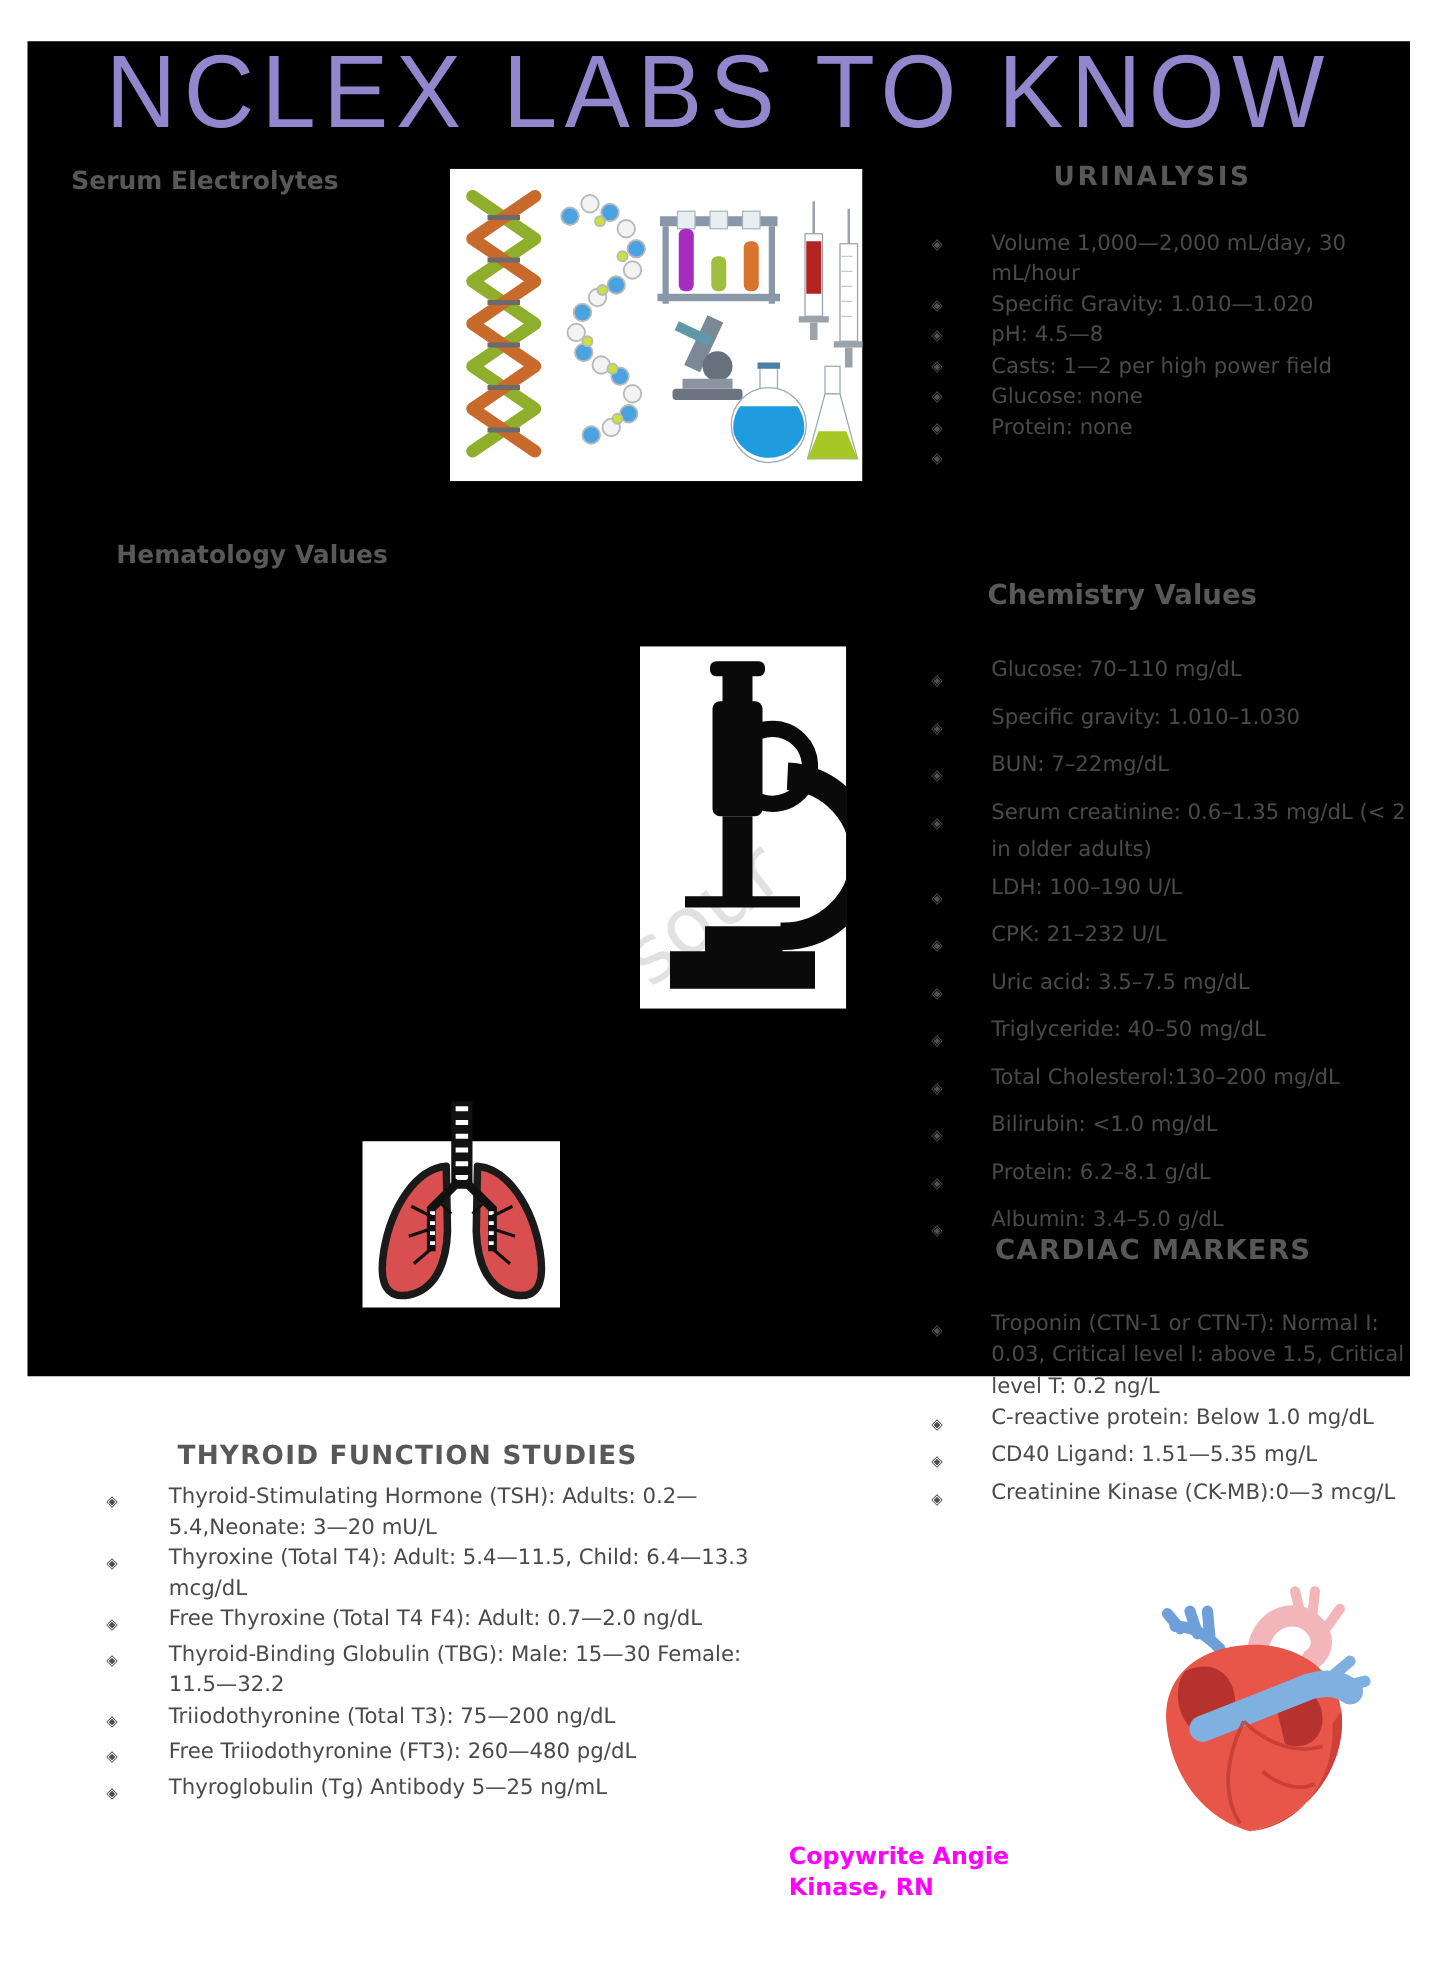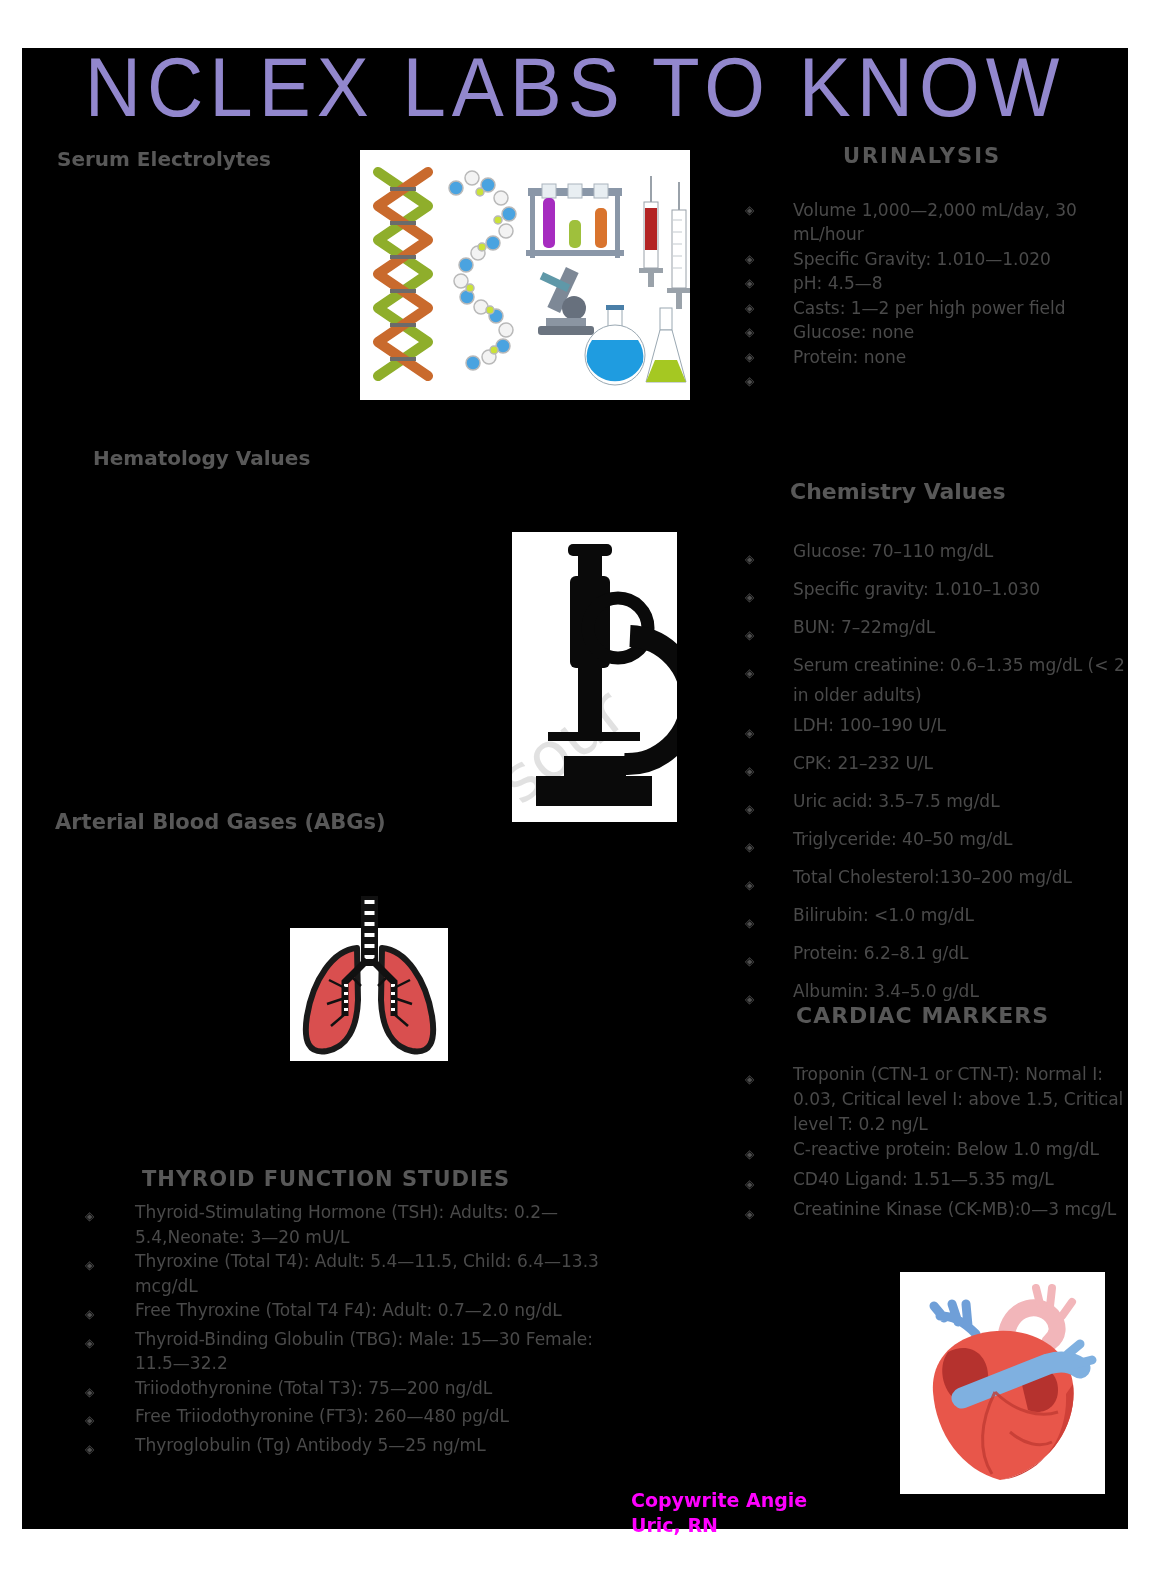--- a/index.html
+++ b/index.html
@@ -5,7 +5,7 @@
   html,body{margin:0;padding:0;background:#ffffff;}
   .page{position:relative;width:1152px;height:1584px;background:#ffffff;overflow:hidden;
         font-family:"DejaVu Sans","Liberation Sans",sans-serif;}
-  .board{position:absolute;left:22px;top:48px;width:1106px;height:1481px;background:#000000;}
+  .board{position:absolute;left:22px;top:33px;width:1106px;height:1068px;background:#000000;}
   .title{position:absolute;left:0;top:-8px;width:100%;text-align:center;
          color:#9287cd;font-size:78px;font-weight:400;letter-spacing:6px;
          font-family:"Liberation Sans",sans-serif;transform:scaleY(1.06);transform-origin:top;}

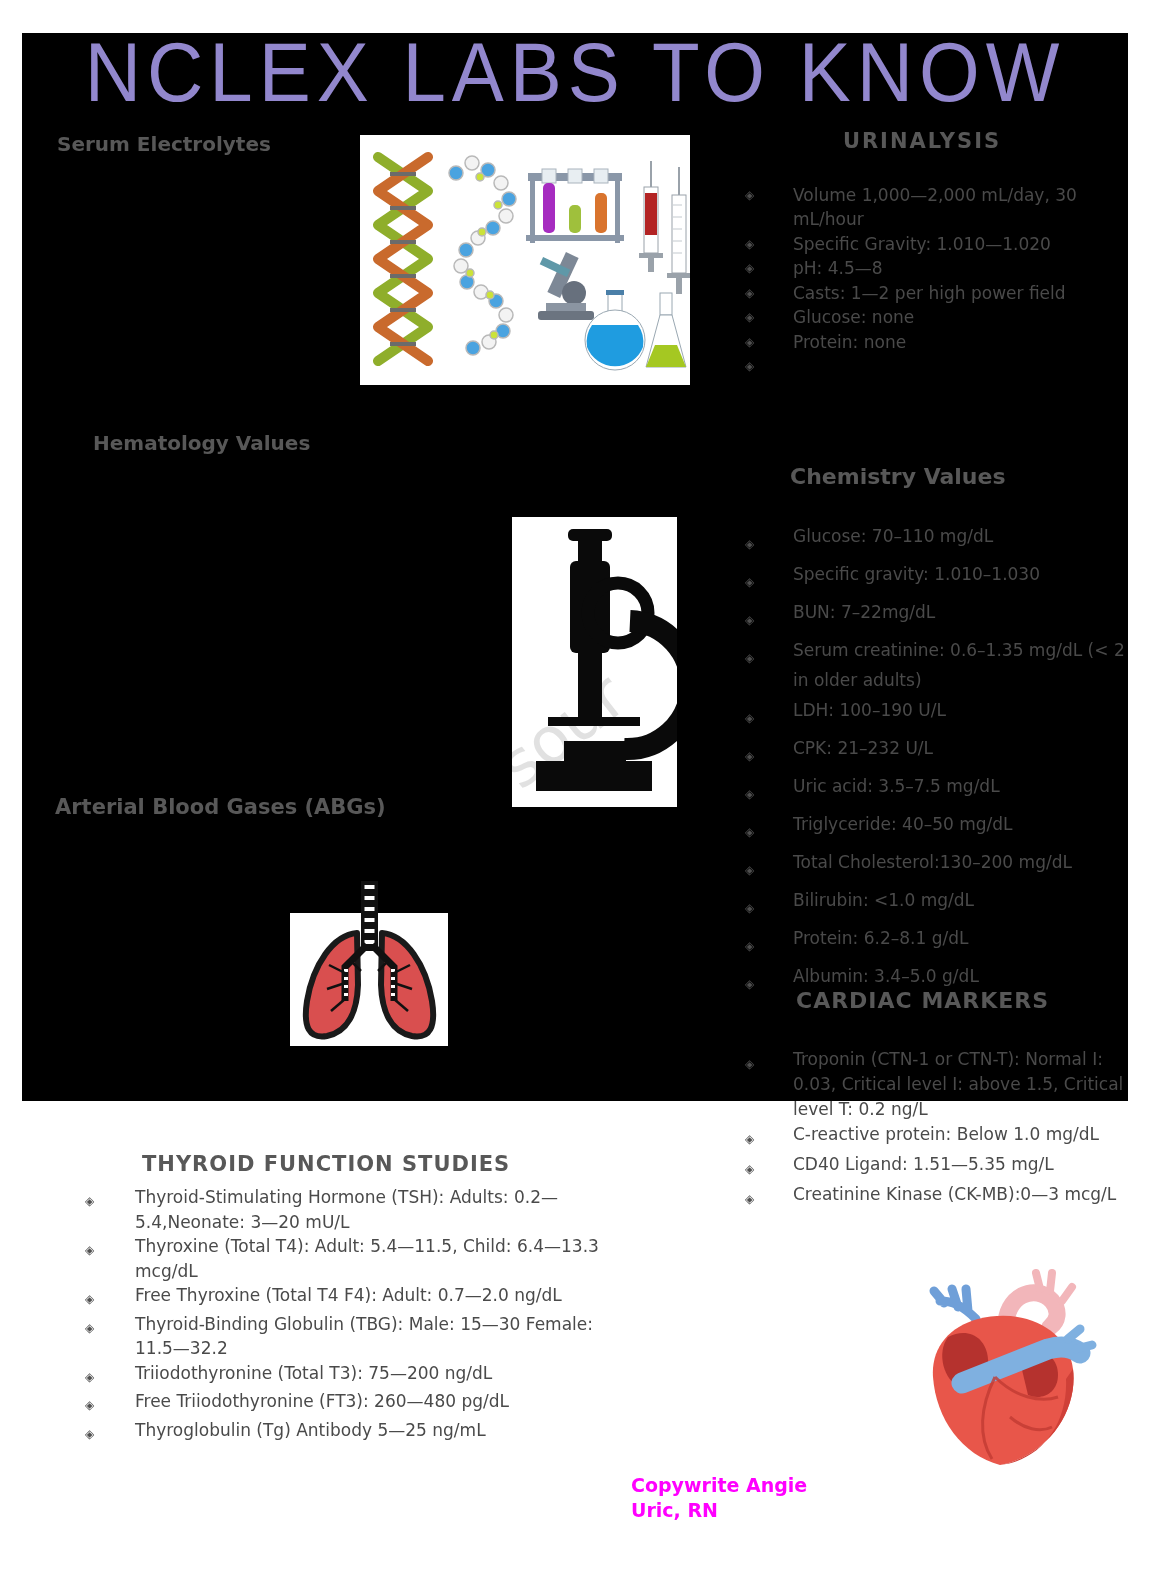--- a/index.html
+++ b/index.html
@@ -38,7 +38,6 @@
 
     <div class="hdg h-serum">Serum Electrolytes</div>
     <div class="hdg h-hema">Hematology Values</div>
-    <div class="hdg h-abg">Arterial Blood Gases (ABGs)</div>
     <div class="hdg h-thyroid">THYROID FUNCTION STUDIES</div>
 
     <div class="imgbox" style="left:338px;top:102px">

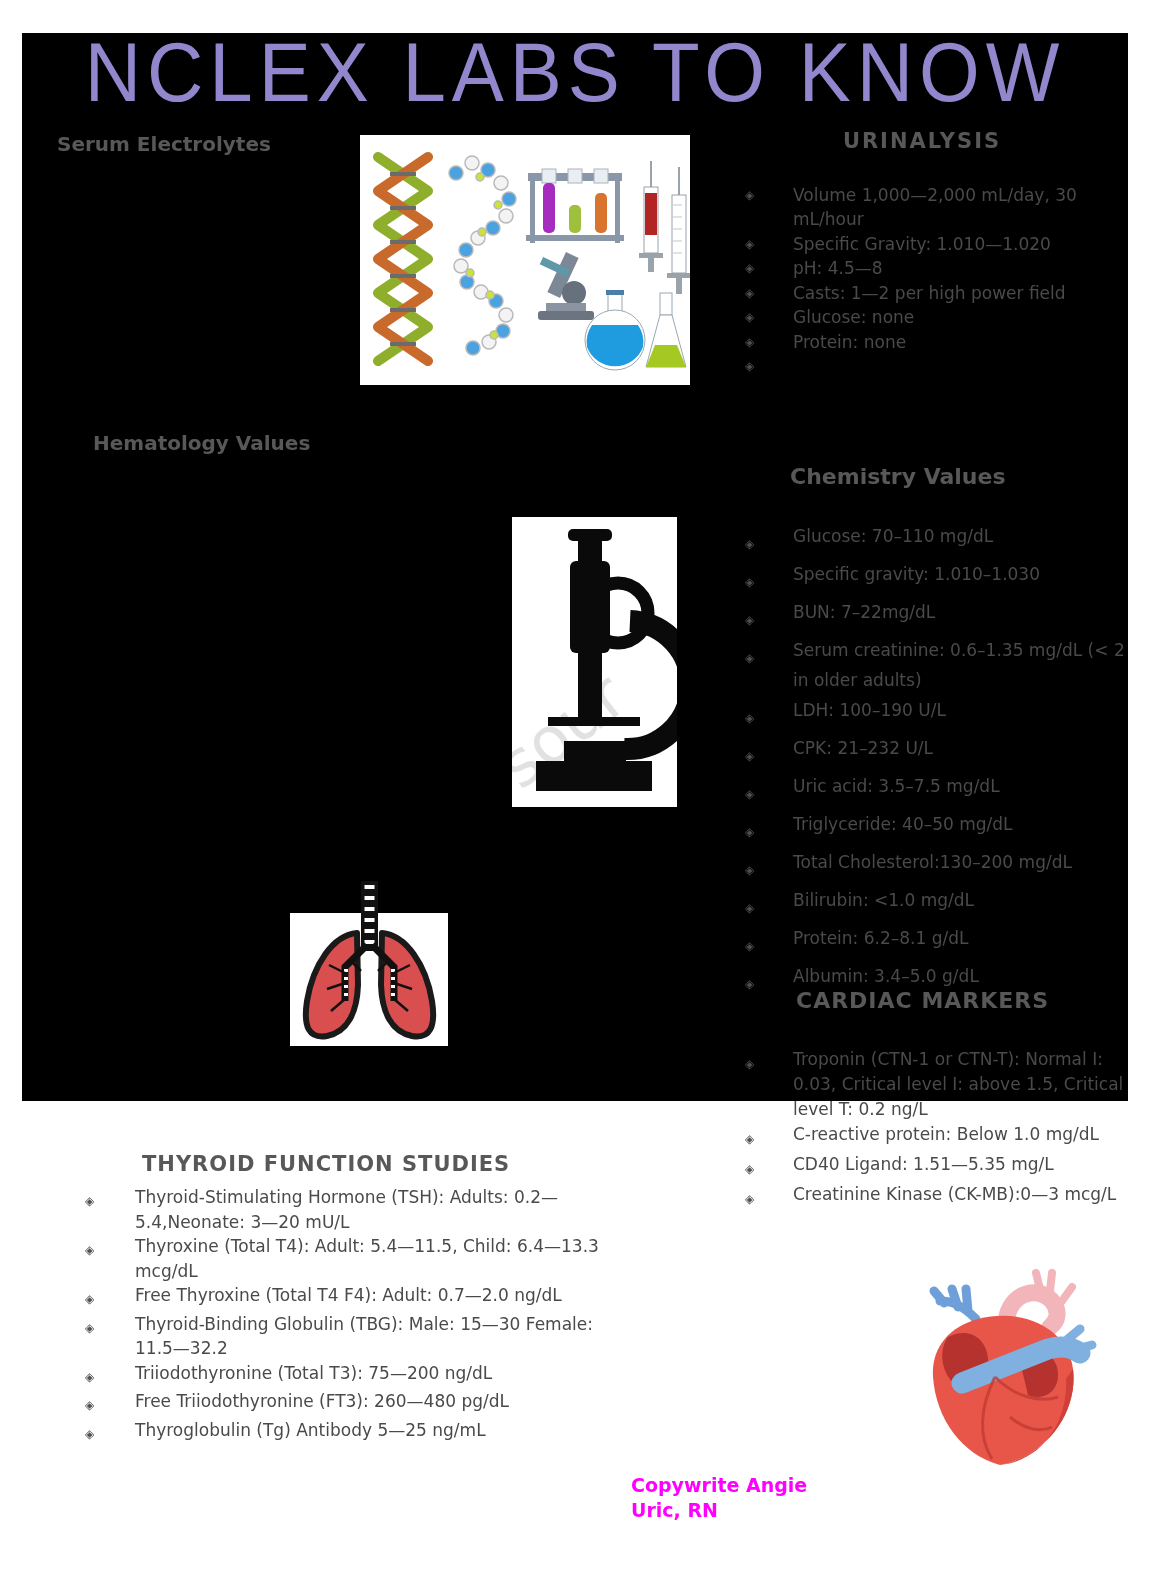--- a/index.html
+++ b/index.html
@@ -348,7 +348,7 @@
 
     <div class="footer">
       <div>Copywrite Angie</div>
-      <div>Uric, RN</div>
+      <div>Kinase, RN</div>
     </div>
 
   </div>

